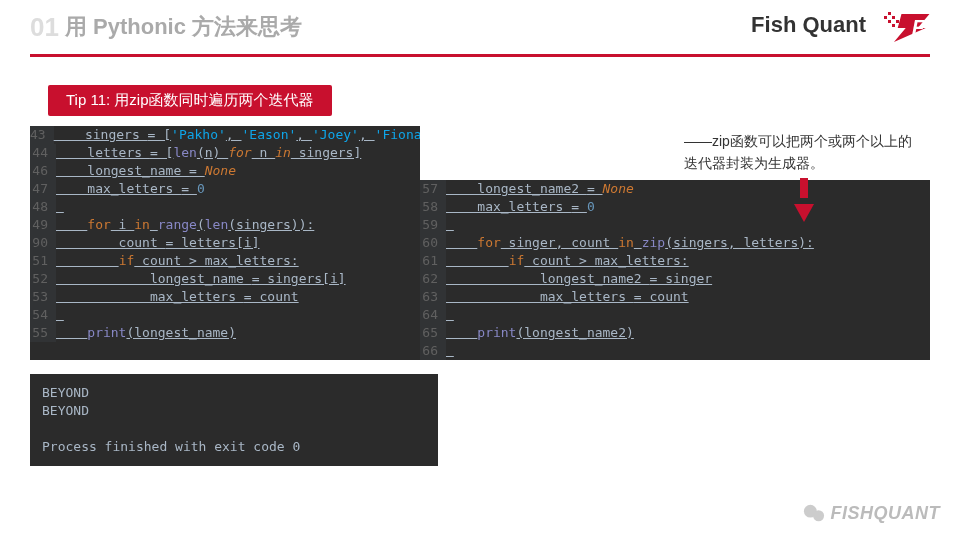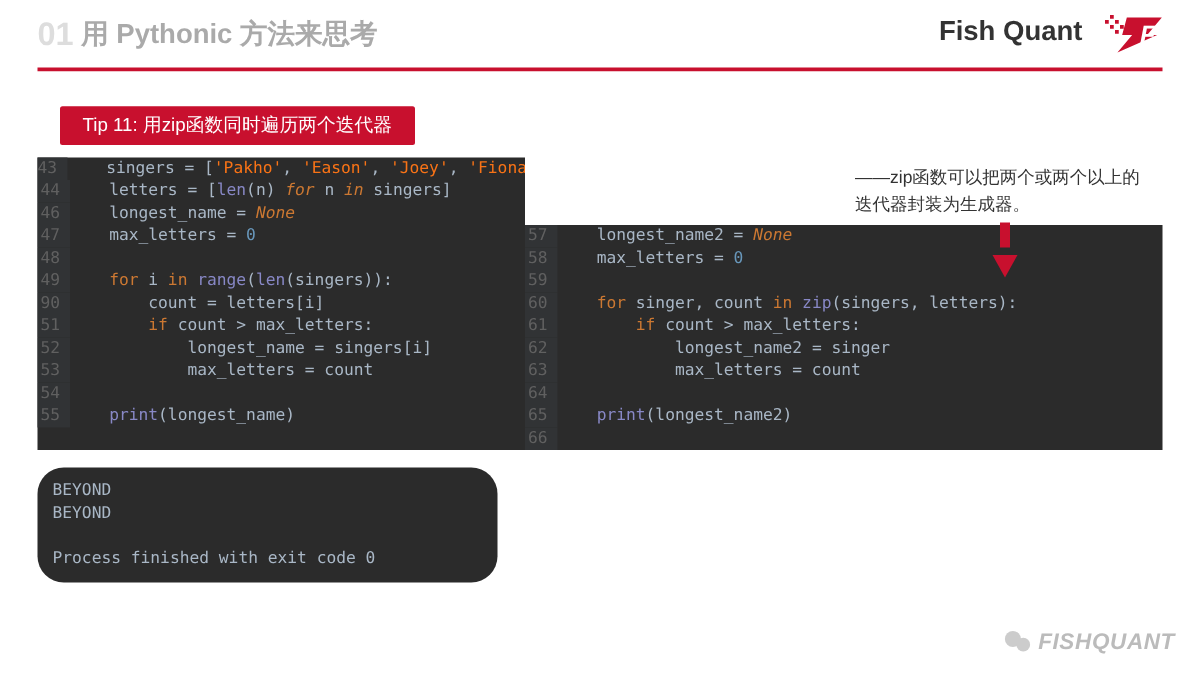--- a/index.html
+++ b/index.html
@@ -18,7 +18,7 @@
   .top-row { display: flex; }
   .ln { display: inline-block; width: 26px; color: #606060; text-align: right; padding-right: 8px; user-select: none; background: #313335; }
   .row { display: flex; white-space: pre; }
-  .c-default { color: #a9b7c6; }
+  .c-default { color: #a9b7c6; text-decoration: underline; }
   .c-str { color: #f97316; }
   .c-kw { color: #cc7832; font-style: italic; }
   .c-kw2 { color: #cc7832; }

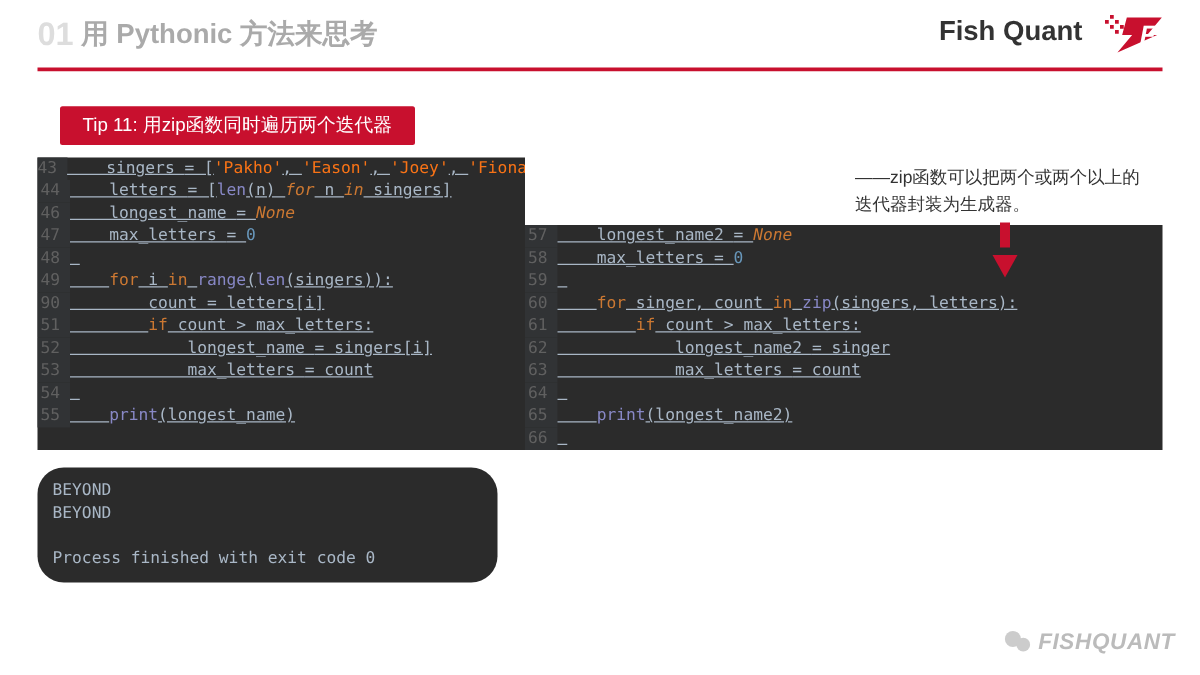--- a/index.html
+++ b/index.html
@@ -19,7 +19,7 @@
   .ln { display: inline-block; width: 26px; color: #606060; text-align: right; padding-right: 8px; user-select: none; background: #313335; }
   .row { display: flex; white-space: pre; }
   .c-default { color: #a9b7c6; text-decoration: underline; }
-  .c-str { color: #f97316; }
+  .c-str { color: #0ea5e9; }
   .c-kw { color: #cc7832; font-style: italic; }
   .c-kw2 { color: #cc7832; }
   .c-num { color: #6897bb; }

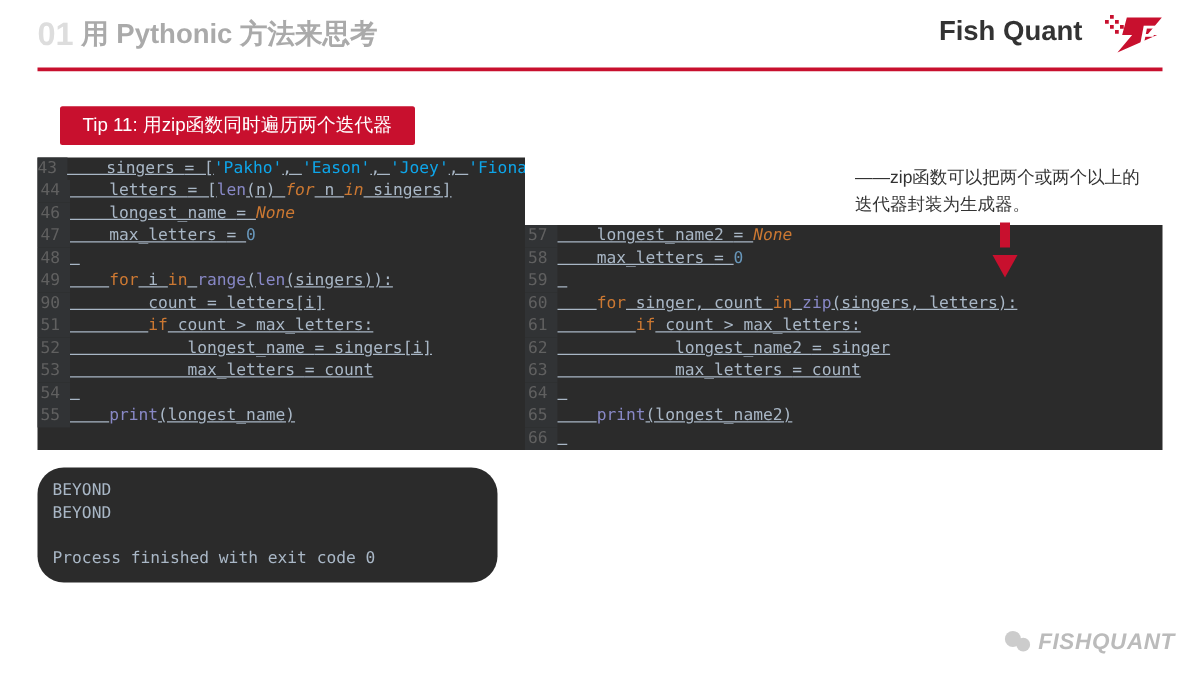--- a/index.html
+++ b/index.html
@@ -30,7 +30,7 @@
   .arrow { width: 0; height: 0; border-left: 10px solid transparent; border-right: 10px solid transparent; border-top: 18px solid #c8102e; margin: 6px 0 0 120px; }
   .arrow-stem { width: 8px; height: 20px; background: #c8102e; margin-left: 126px; }
   .bottom-area { display: flex; margin: 14px 30px 0 30px; gap: 18px; }
-  .output-box { background: #2b2b2b; color: #a9b7c6; font-family: Consolas, monospace; font-size: 13px; padding: 10px 12px; width: 368px; line-height: 18px; white-space: pre; border-radius: 21px; }
+  .output-box { background: #2b2b2b; color: #a9b7c6; font-family: Consolas, monospace; font-size: 13px; padding: 10px 12px; width: 408px; line-height: 18px; white-space: pre; }
   .note-box { font-size: 14px; color: #333; line-height: 22px; flex: 1; padding-top: 4px; }
   .watermark { position: absolute; right: 20px; bottom: 16px; color: #bbb; font-size: 18px; font-style: italic; font-weight: bold; letter-spacing: 0.5px; display: flex; align-items: center; gap: 6px; }
   .wm-icon { width: 22px; height: 22px; }

